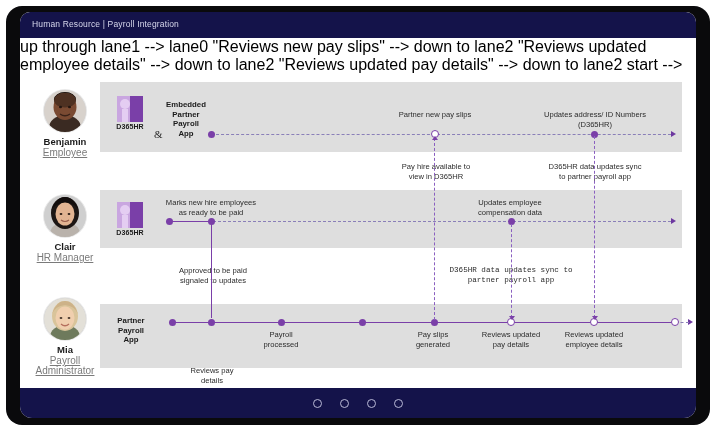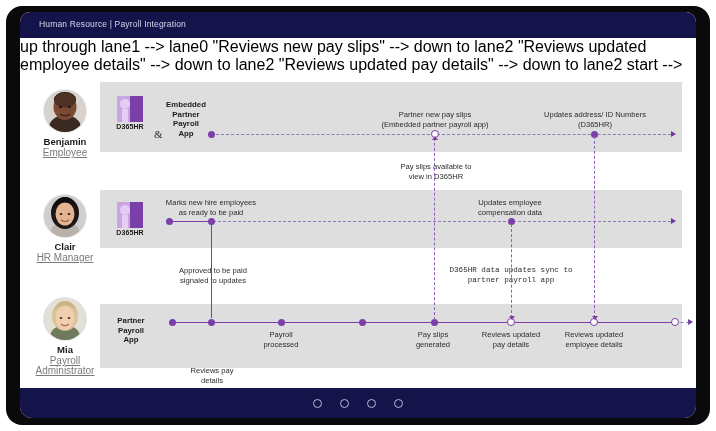--- a/index.html
+++ b/index.html
@@ -39,7 +39,7 @@
   }
   #title-text {
     position: absolute;
-    left: 19px; top: 7px;
+    left: 12px; top: 7px;
     font-size: 8.5px;
     color: #d6d7ec;
     letter-spacing: .15px;

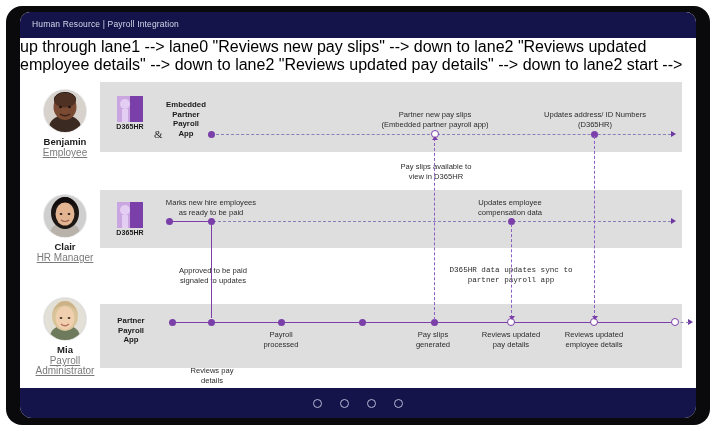--- a/index.html
+++ b/index.html
@@ -332,7 +332,6 @@
       
       <div class="step-label" style="left:340px; top:72px; width:150px;">
         <div>Partner new pay slips</div>
-        <div>(Embedded partner payroll app)</div>
       </div>
       <div class="step-label" style="left:500px; top:72px; width:150px;">
         <div>Updates address/ ID Numbers</div>

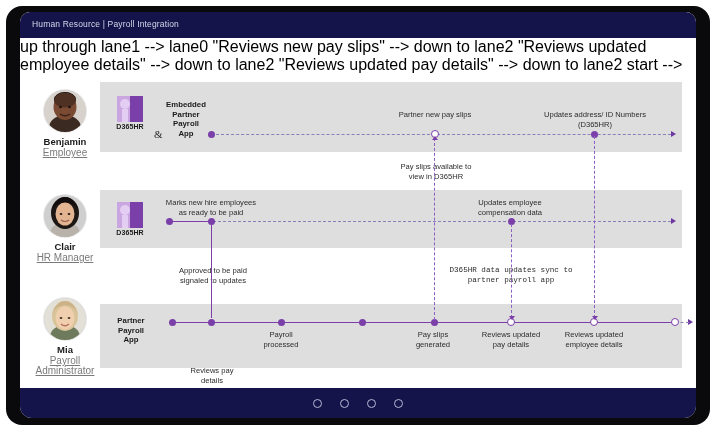--- a/index.html
+++ b/index.html
@@ -340,7 +340,7 @@
 
       
       <div class="note-label" style="left:355px; top:124px; width:122px;">
-        <div>Pay slips available to</div>
+        <div>Pay hire available to</div>
         <div>view in D365HR</div>
       </div>
       <div class="note-label" style="left:510px; top:124px; width:130px;">

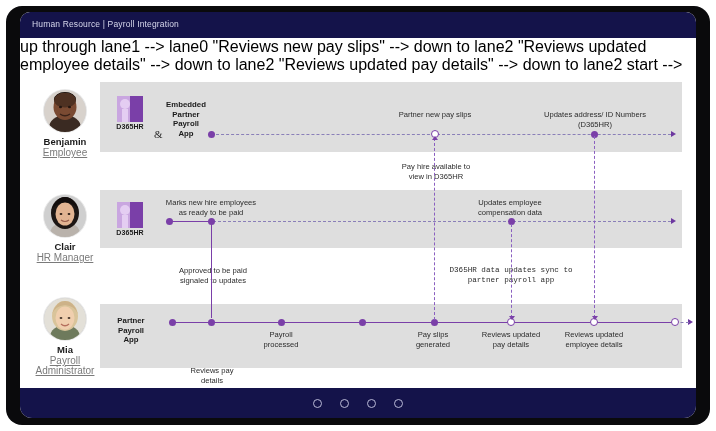--- a/index.html
+++ b/index.html
@@ -344,6 +344,7 @@
         <div>view in D365HR</div>
       </div>
       <div class="note-label" style="left:510px; top:124px; width:130px;">
+        <div>D365HR data updates sync</div>
       </div>
 
       

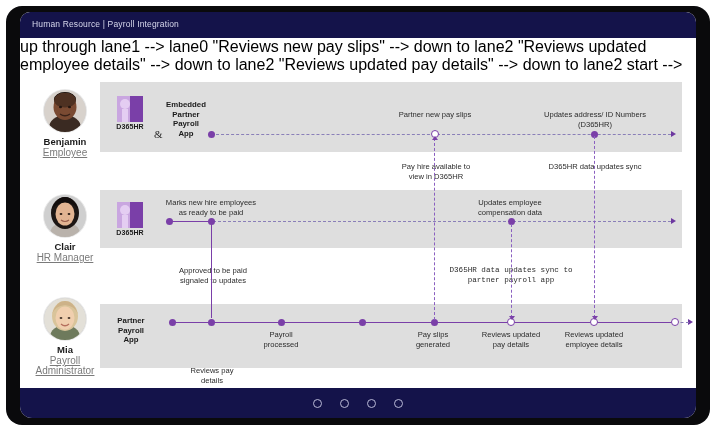--- a/index.html
+++ b/index.html
@@ -345,6 +345,7 @@
       </div>
       <div class="note-label" style="left:510px; top:124px; width:130px;">
         <div>D365HR data updates sync</div>
+        <div>to partner payroll app</div>
       </div>
 
       

